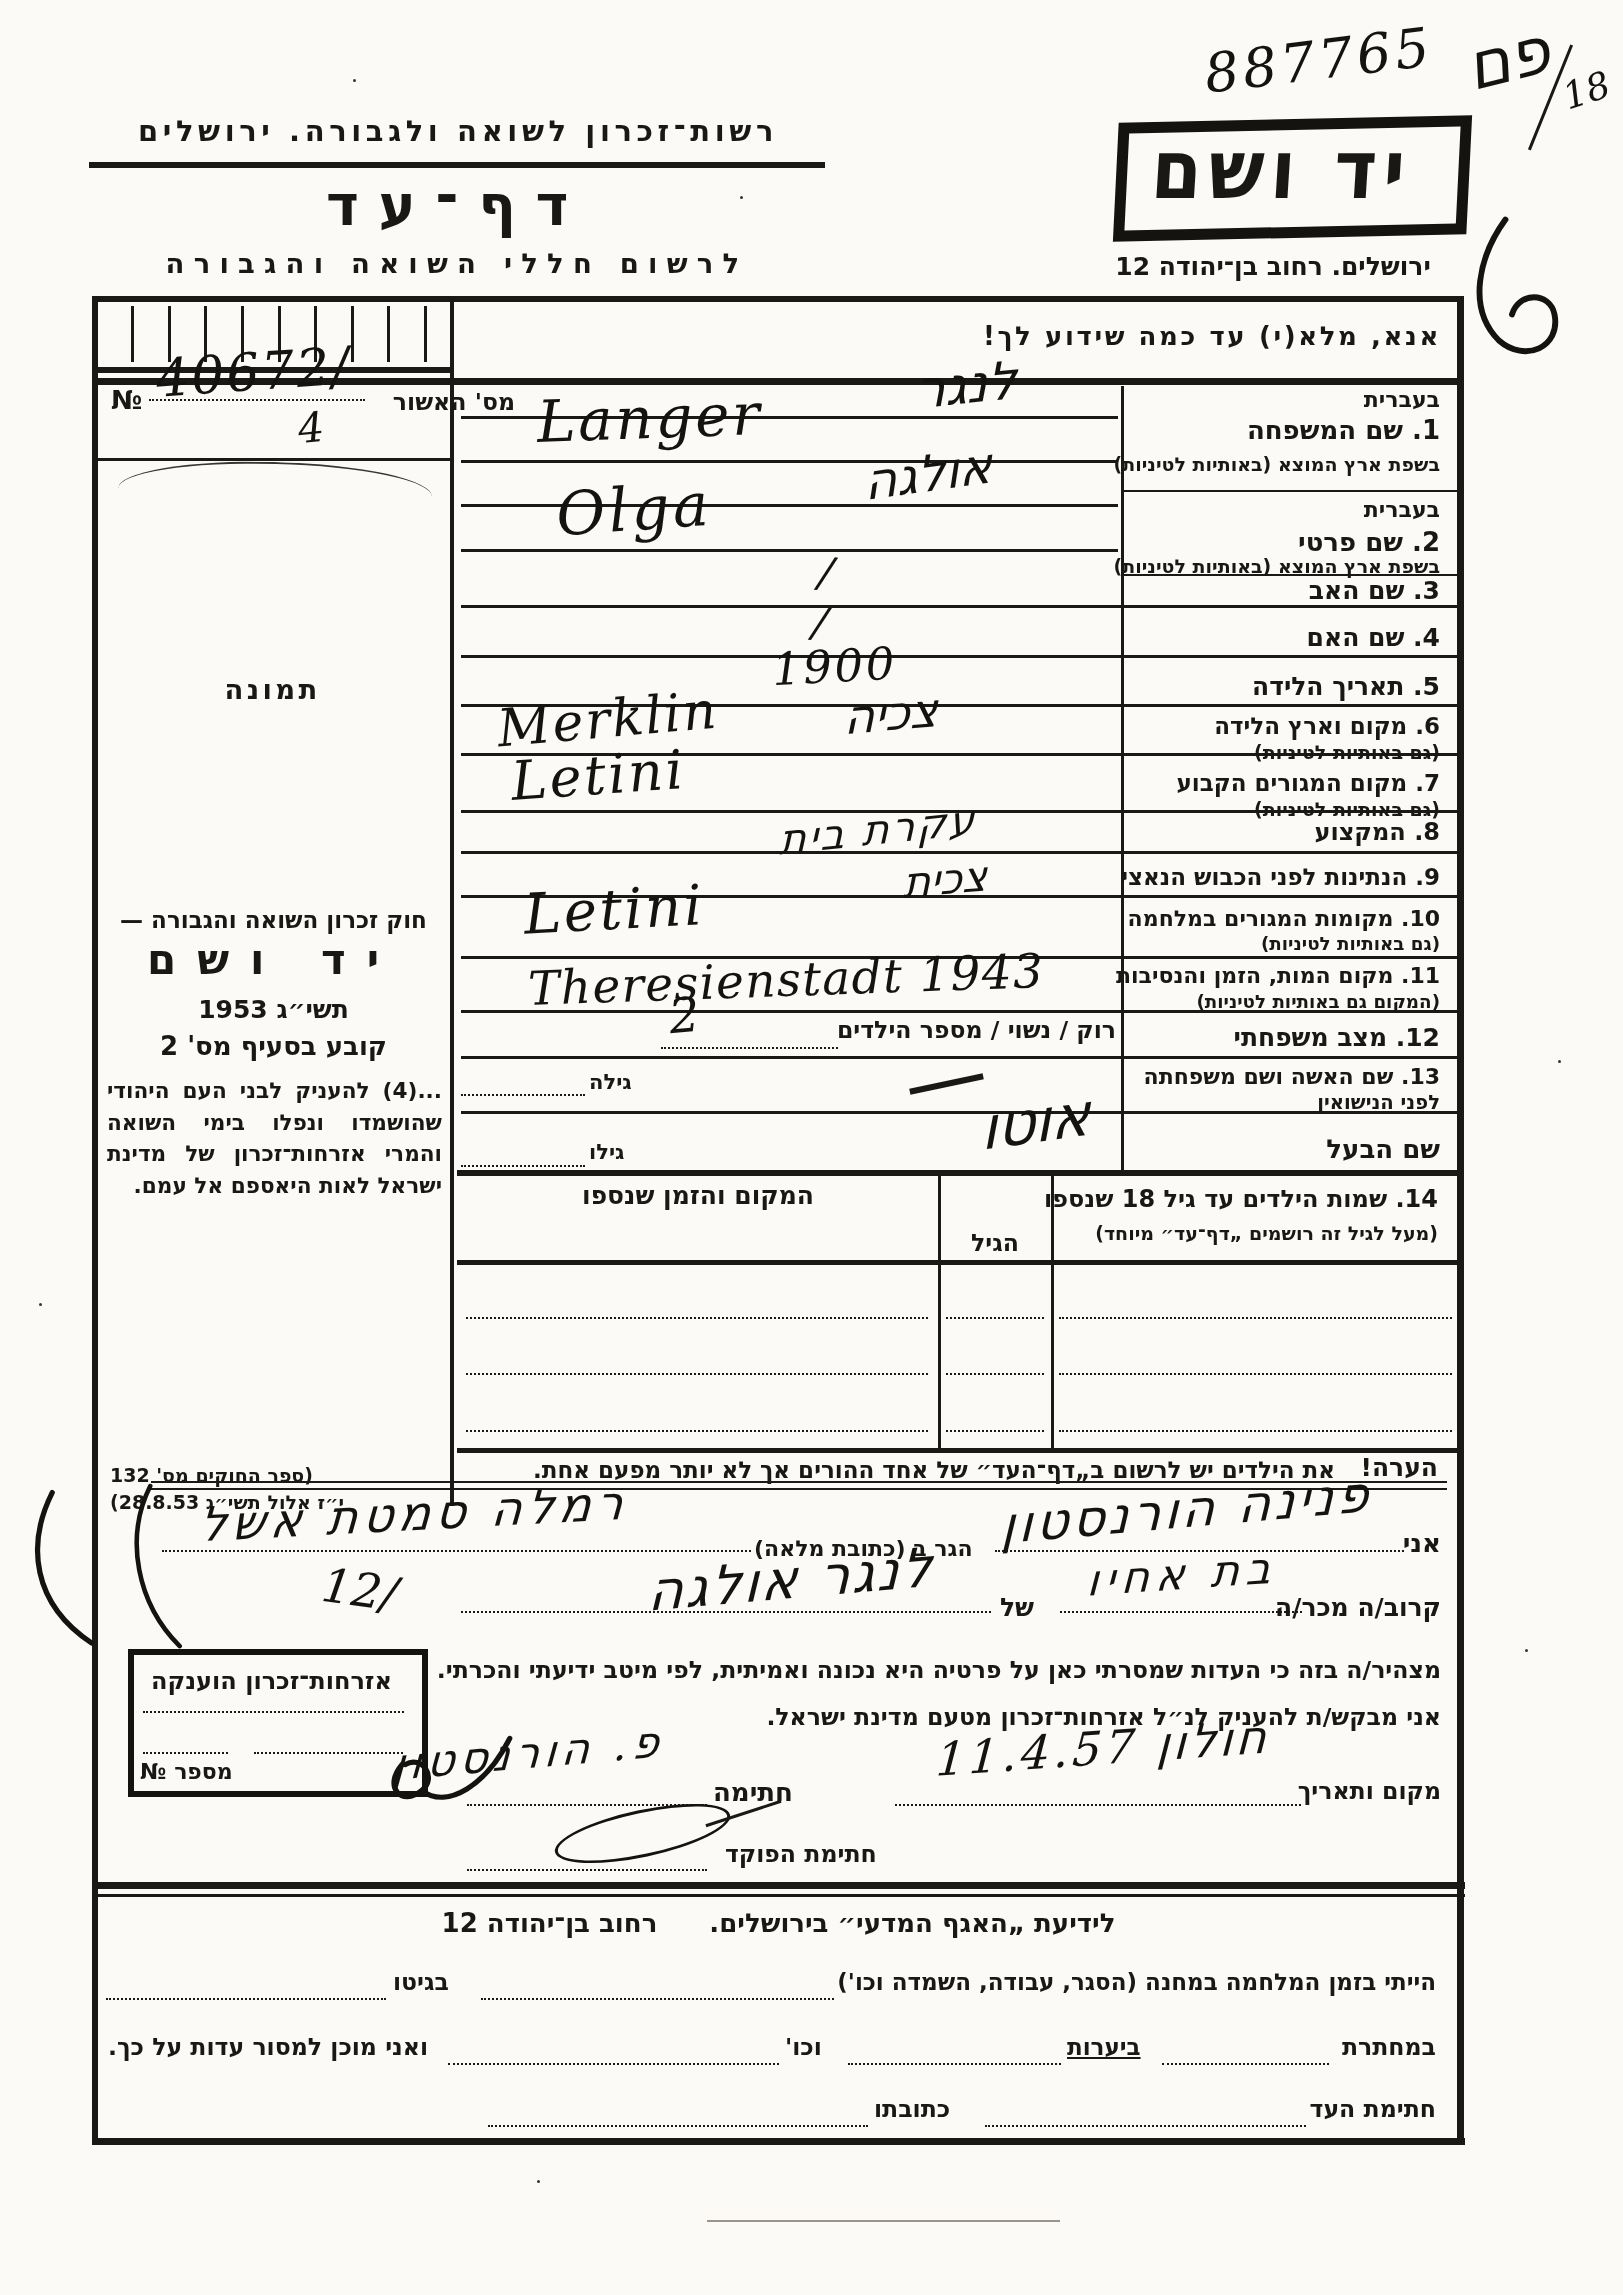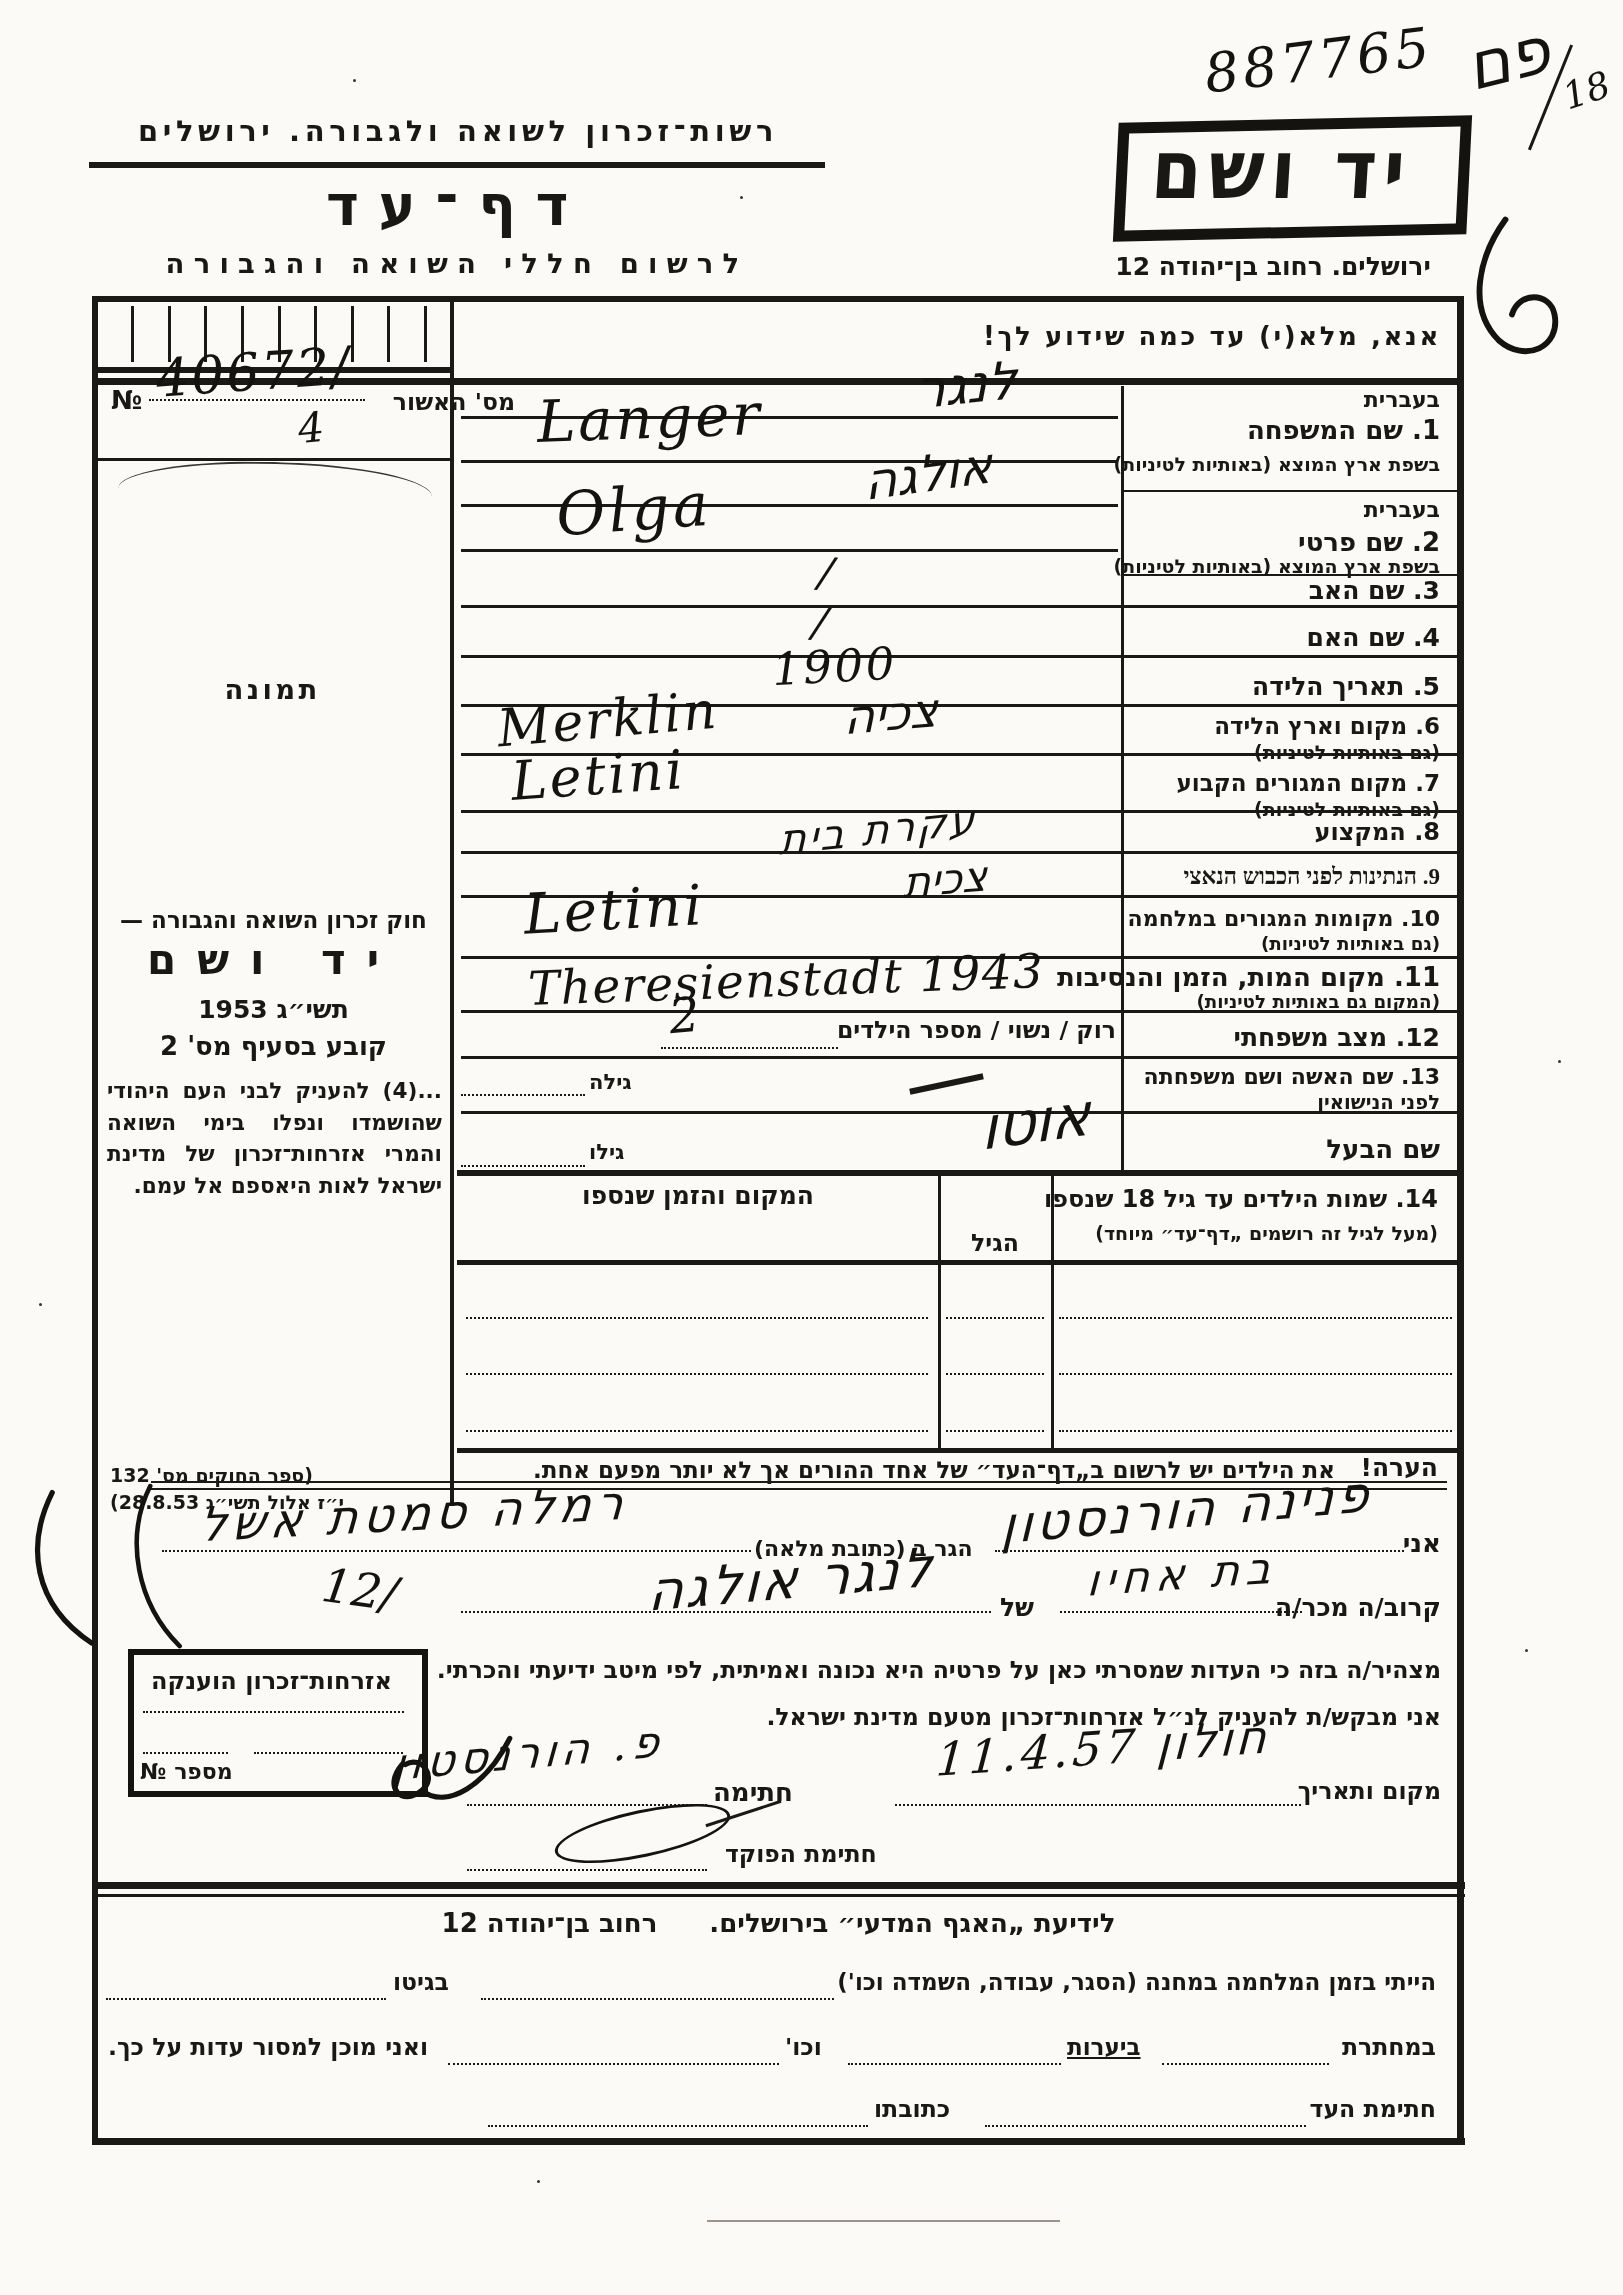--- a/index.html
+++ b/index.html
@@ -112,7 +112,7 @@
   <div class="t" style="right:183px;top:770px;font-size:23px;">7. מקום המגורים הקבוע</div>
   <div class="t" style="right:183px;top:799px;font-size:19px;">(גם באותיות לטיניות)</div>
   <div class="t" style="right:183px;top:819px;font-size:24px;">8. המקצוע</div>
-  <div class="t" style="right:183px;top:864px;font-size:23px;font-family:Liberation Serif, serif;">9. הנתינות לפני הכבוש הנאצי</div>
+  <div class="t" style="right:183px;top:864px;font-size:23px;">9. הנתינות לפני הכבוש הנאצי</div>
   <div class="t" style="right:183px;top:906px;font-size:22px;">10. מקומות המגורים במלחמה</div>
   <div class="t" style="right:183px;top:933px;font-size:18.3px;">(גם באותיות לטיניות)</div>
   <div class="t" style="right:183px;top:963px;font-size:26px;margin-left:32px;">11. מקום המות, הזמן והנסיבות</div>

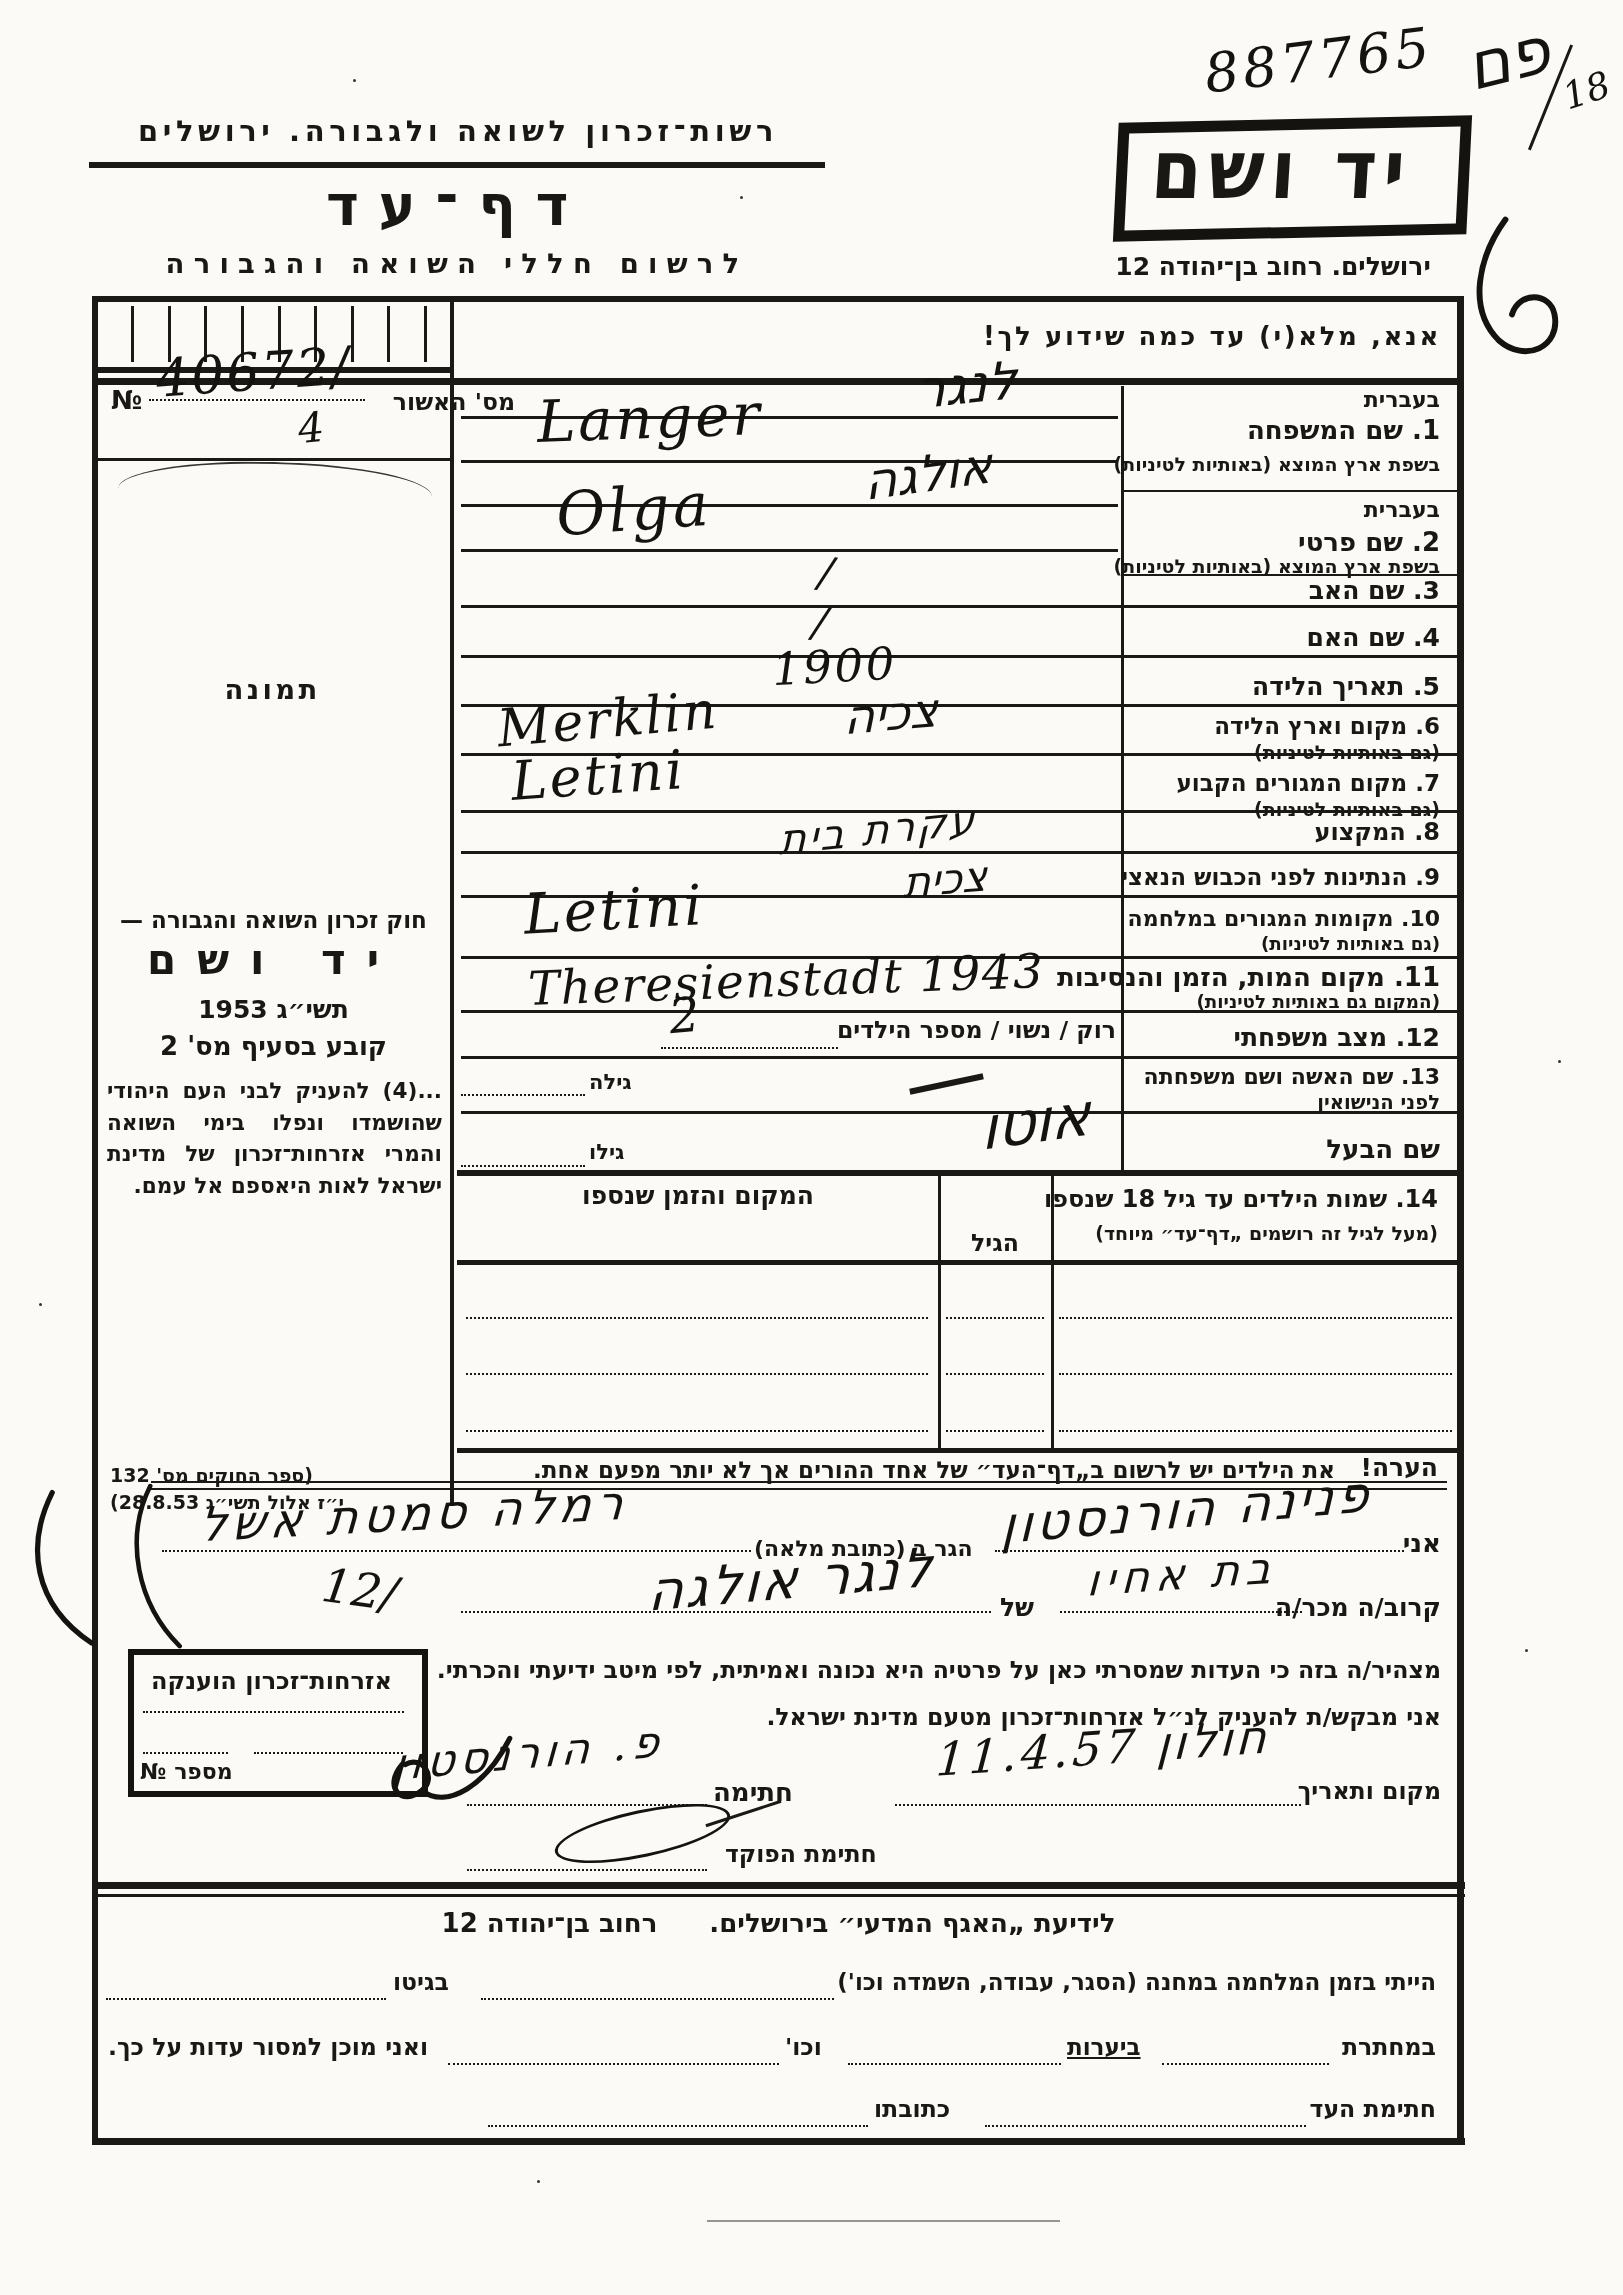--- a/index.html
+++ b/index.html
@@ -115,7 +115,7 @@
   <div class="t" style="right:183px;top:864px;font-size:23px;">9. הנתינות לפני הכבוש הנאצי</div>
   <div class="t" style="right:183px;top:906px;font-size:22px;">10. מקומות המגורים במלחמה</div>
   <div class="t" style="right:183px;top:933px;font-size:18.3px;">(גם באותיות לטיניות)</div>
-  <div class="t" style="right:183px;top:963px;font-size:26px;margin-left:32px;">11. מקום המות, הזמן והנסיבות</div>
+  <div class="t" style="right:183px;top:963px;font-size:22px;margin-left:32px;">11. מקום המות, הזמן והנסיבות</div>
   <div class="t" style="right:183px;top:991px;font-size:18.3px;">(המקום גם באותיות לטיניות)</div>
   <div class="t" style="right:183px;top:1024px;font-size:25px;">12. מצב משפחתי</div>
   <div class="t" style="right:183px;top:1064px;font-size:22px;">13. שם האשה ושם משפחתה</div>

